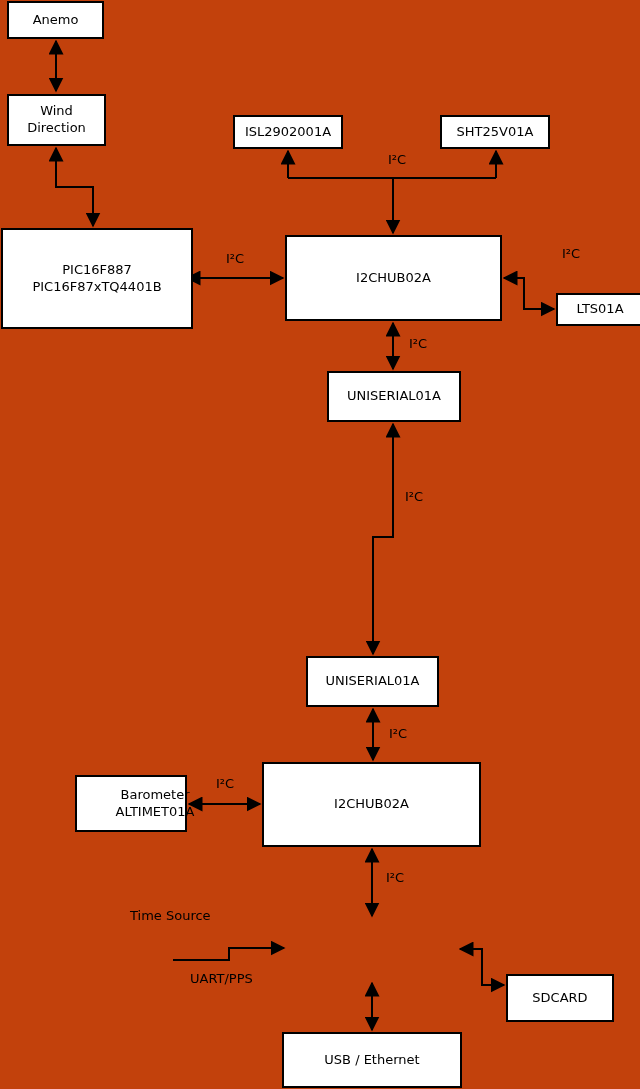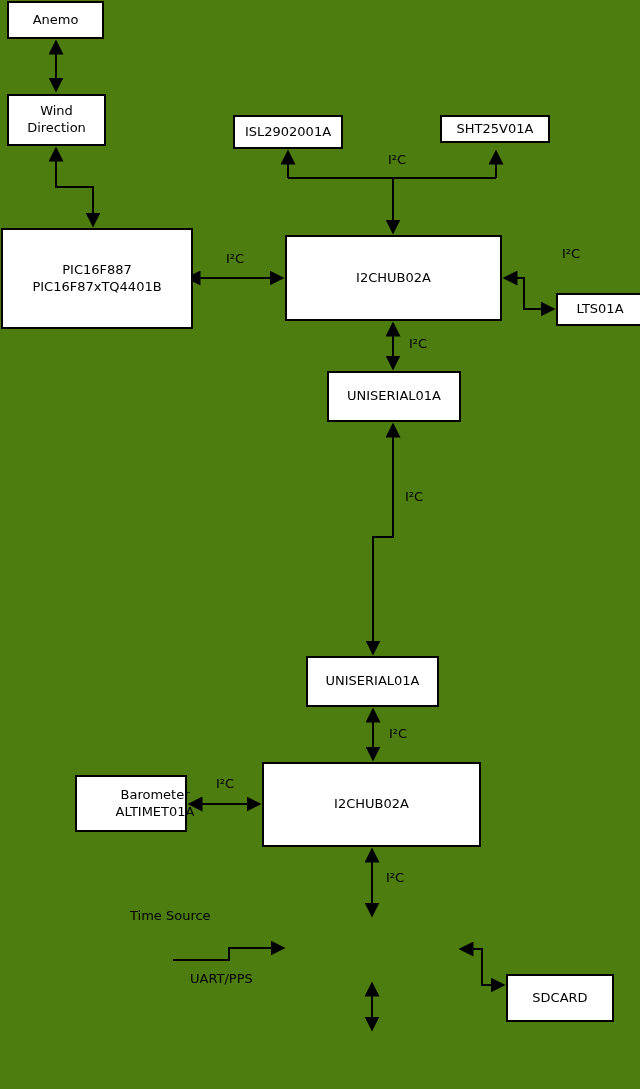--- a/index.html
+++ b/index.html
@@ -11,7 +11,7 @@
     position: relative;
     width: 640px;
     height: 1089px;
-    background: #4d7c0f;
+    background: #c2410c;
     font-family: "DejaVu Sans", sans-serif;
     color: #000000;
     overflow: hidden;

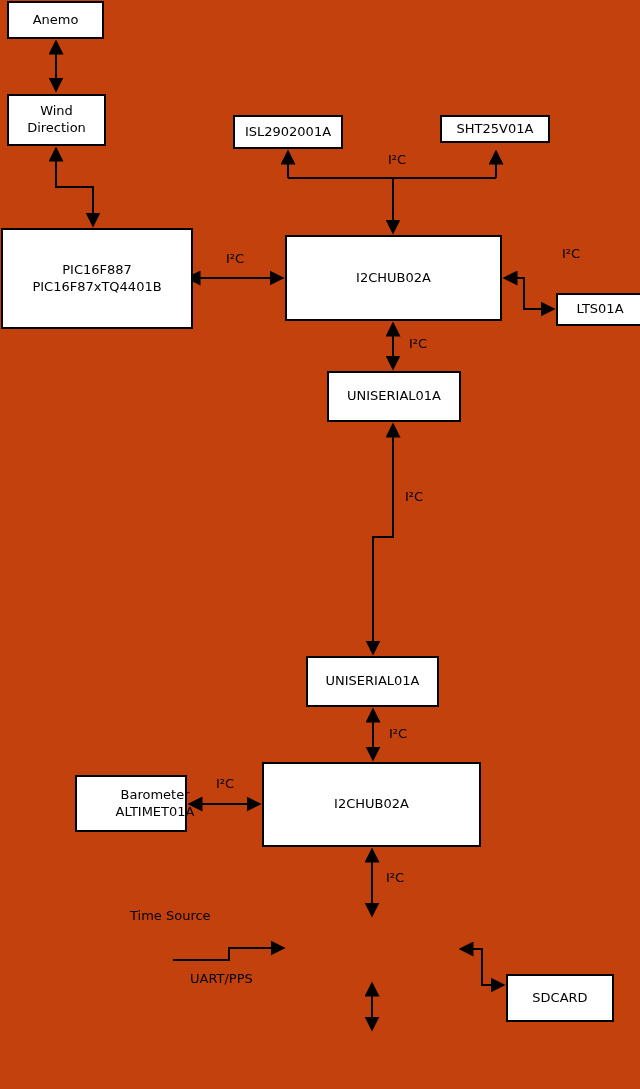--- a/index.html
+++ b/index.html
@@ -91,7 +91,7 @@
     <span>ISL2902001A</span>
   </div>
 
-  <div class="box" style="left:440px; top:115px; width:110px; height:28px;justify-content:center;">
+  <div class="box" style="left:440px; top:115px; width:110px; height:34px;justify-content:center;">
     <span>SHT25V01A</span>
   </div>
 

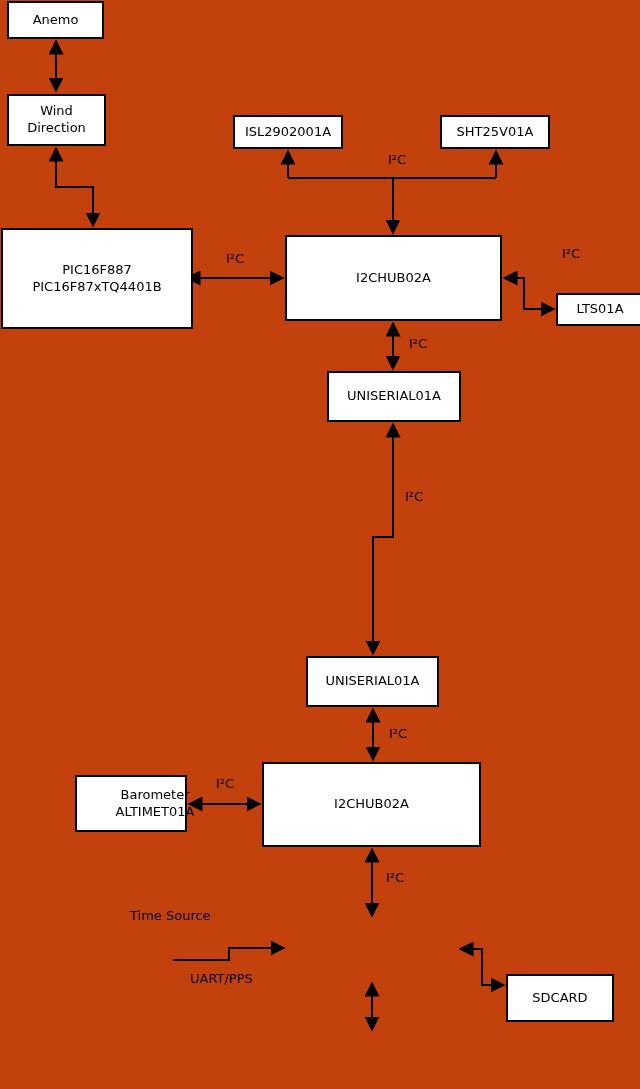--- a/index.html
+++ b/index.html
@@ -126,6 +126,9 @@
     <span>SDCARD</span>
   </div>
 
+  <div class="box" style="left:282px; top:1032px; width:180px; height:56px;">
+    <span>USB / Ethernet</span>
+  </div>
 
   <span class="lbl" style="left:388px; top:152px;">I²C</span>
   <span class="lbl" style="left:226px; top:251px;">I²C</span>

